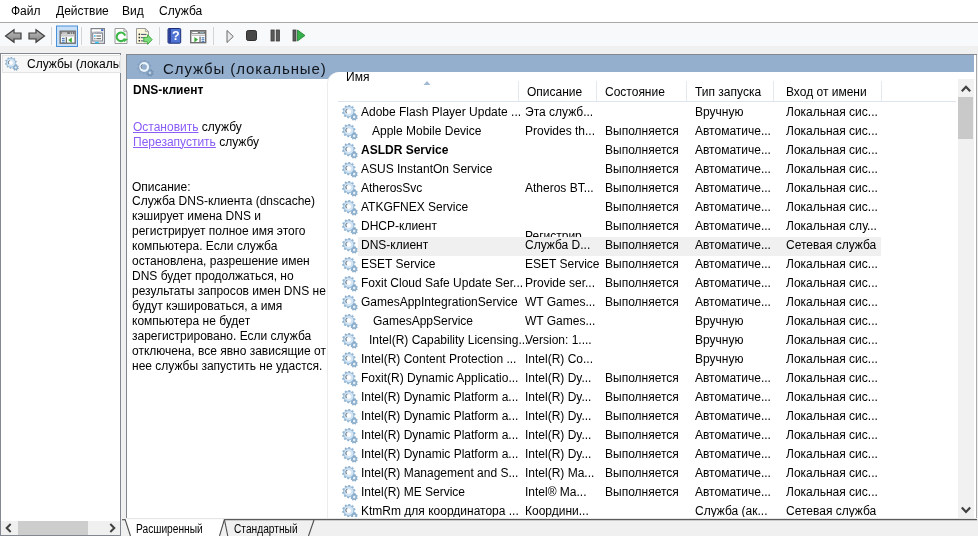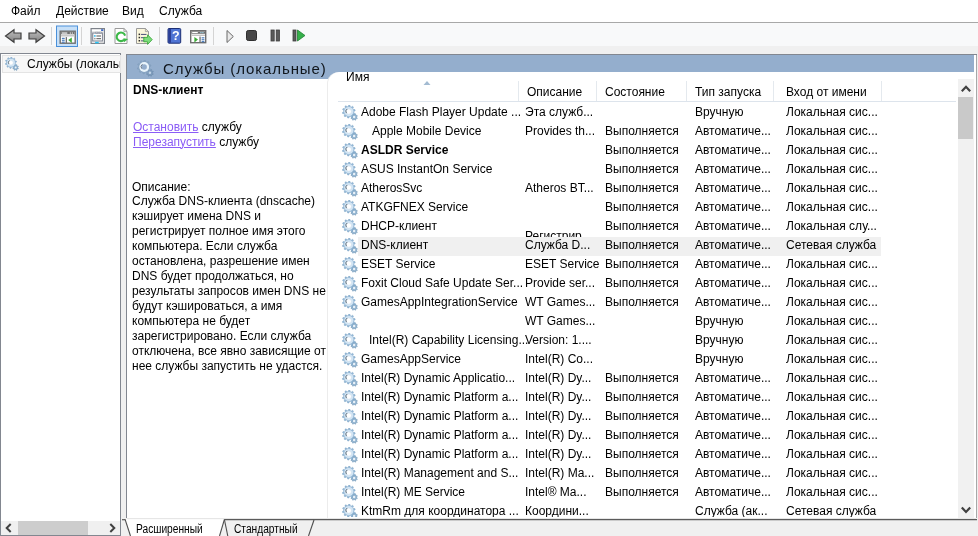--- a/index.html
+++ b/index.html
@@ -288,7 +288,7 @@
     <svg style="position:absolute;left:4px;top:210px;" width="16" height="16" viewBox="0 0 17 17">
       <use href="#gear"></use>
     </svg>
-    <div style="position:absolute;left:23px;top:210.5px;white-space:nowrap;margin-top:38px;">GamesAppService</div>
+    <div style="position:absolute;left:35px;top:210.5px;white-space:nowrap;">GamesAppService</div>
     <div style="position:absolute;left:187px;top:210.5px;white-space:nowrap;">WT Games...</div>
     <div style="position:absolute;left:267px;top:210.5px;white-space:nowrap;"></div>
     <div style="position:absolute;left:357px;top:210.5px;white-space:nowrap;">Вручную</div>

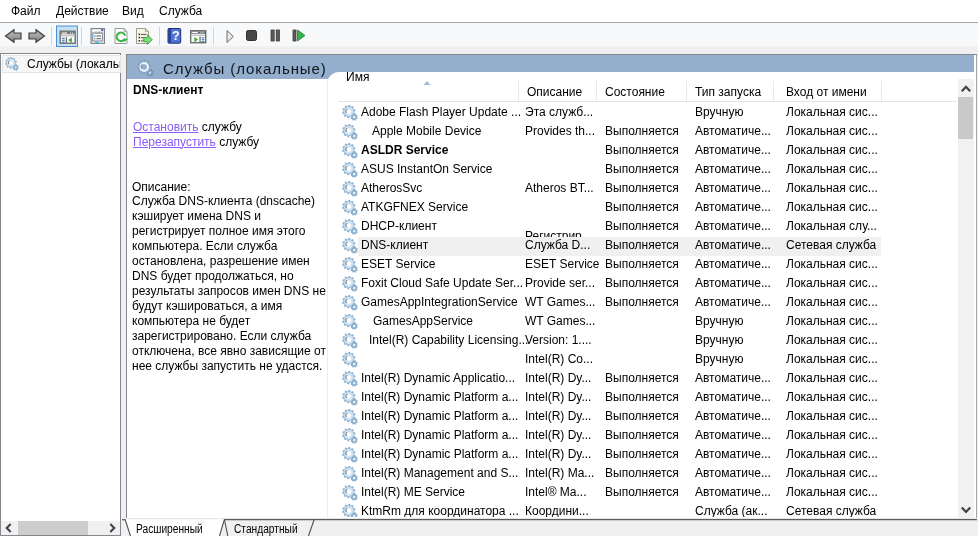--- a/index.html
+++ b/index.html
@@ -306,6 +306,7 @@
     <svg style="position:absolute;left:4px;top:248px;" width="16" height="16" viewBox="0 0 17 17">
       <use href="#gear"></use>
     </svg>
+    <div style="position:absolute;left:23px;top:248.5px;white-space:nowrap;">Intel(R) Content Protection ...</div>
     <div style="position:absolute;left:187px;top:248.5px;white-space:nowrap;">Intel(R) Co...</div>
     <div style="position:absolute;left:267px;top:248.5px;white-space:nowrap;"></div>
     <div style="position:absolute;left:357px;top:248.5px;white-space:nowrap;">Вручную</div>

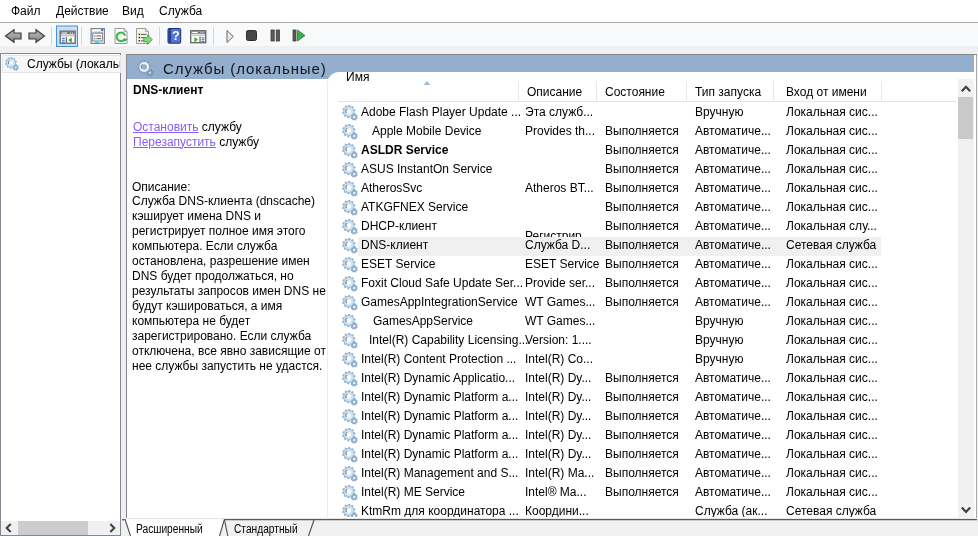--- a/index.html
+++ b/index.html
@@ -315,7 +315,7 @@
     <svg style="position:absolute;left:4px;top:267px;" width="16" height="16" viewBox="0 0 17 17">
       <use href="#gear"></use>
     </svg>
-    <div style="position:absolute;left:23px;top:267.5px;white-space:nowrap;">Intel(R) Dynamic Applicatio...</div>
+    <div style="position:absolute;left:23px;top:267.5px;white-space:nowrap;">Foxit(R) Dynamic Applicatio...</div>
     <div style="position:absolute;left:187px;top:267.5px;white-space:nowrap;">Intel(R) Dy...</div>
     <div style="position:absolute;left:267px;top:267.5px;white-space:nowrap;">Выполняется</div>
     <div style="position:absolute;left:357px;top:267.5px;white-space:nowrap;">Автоматиче...</div>

